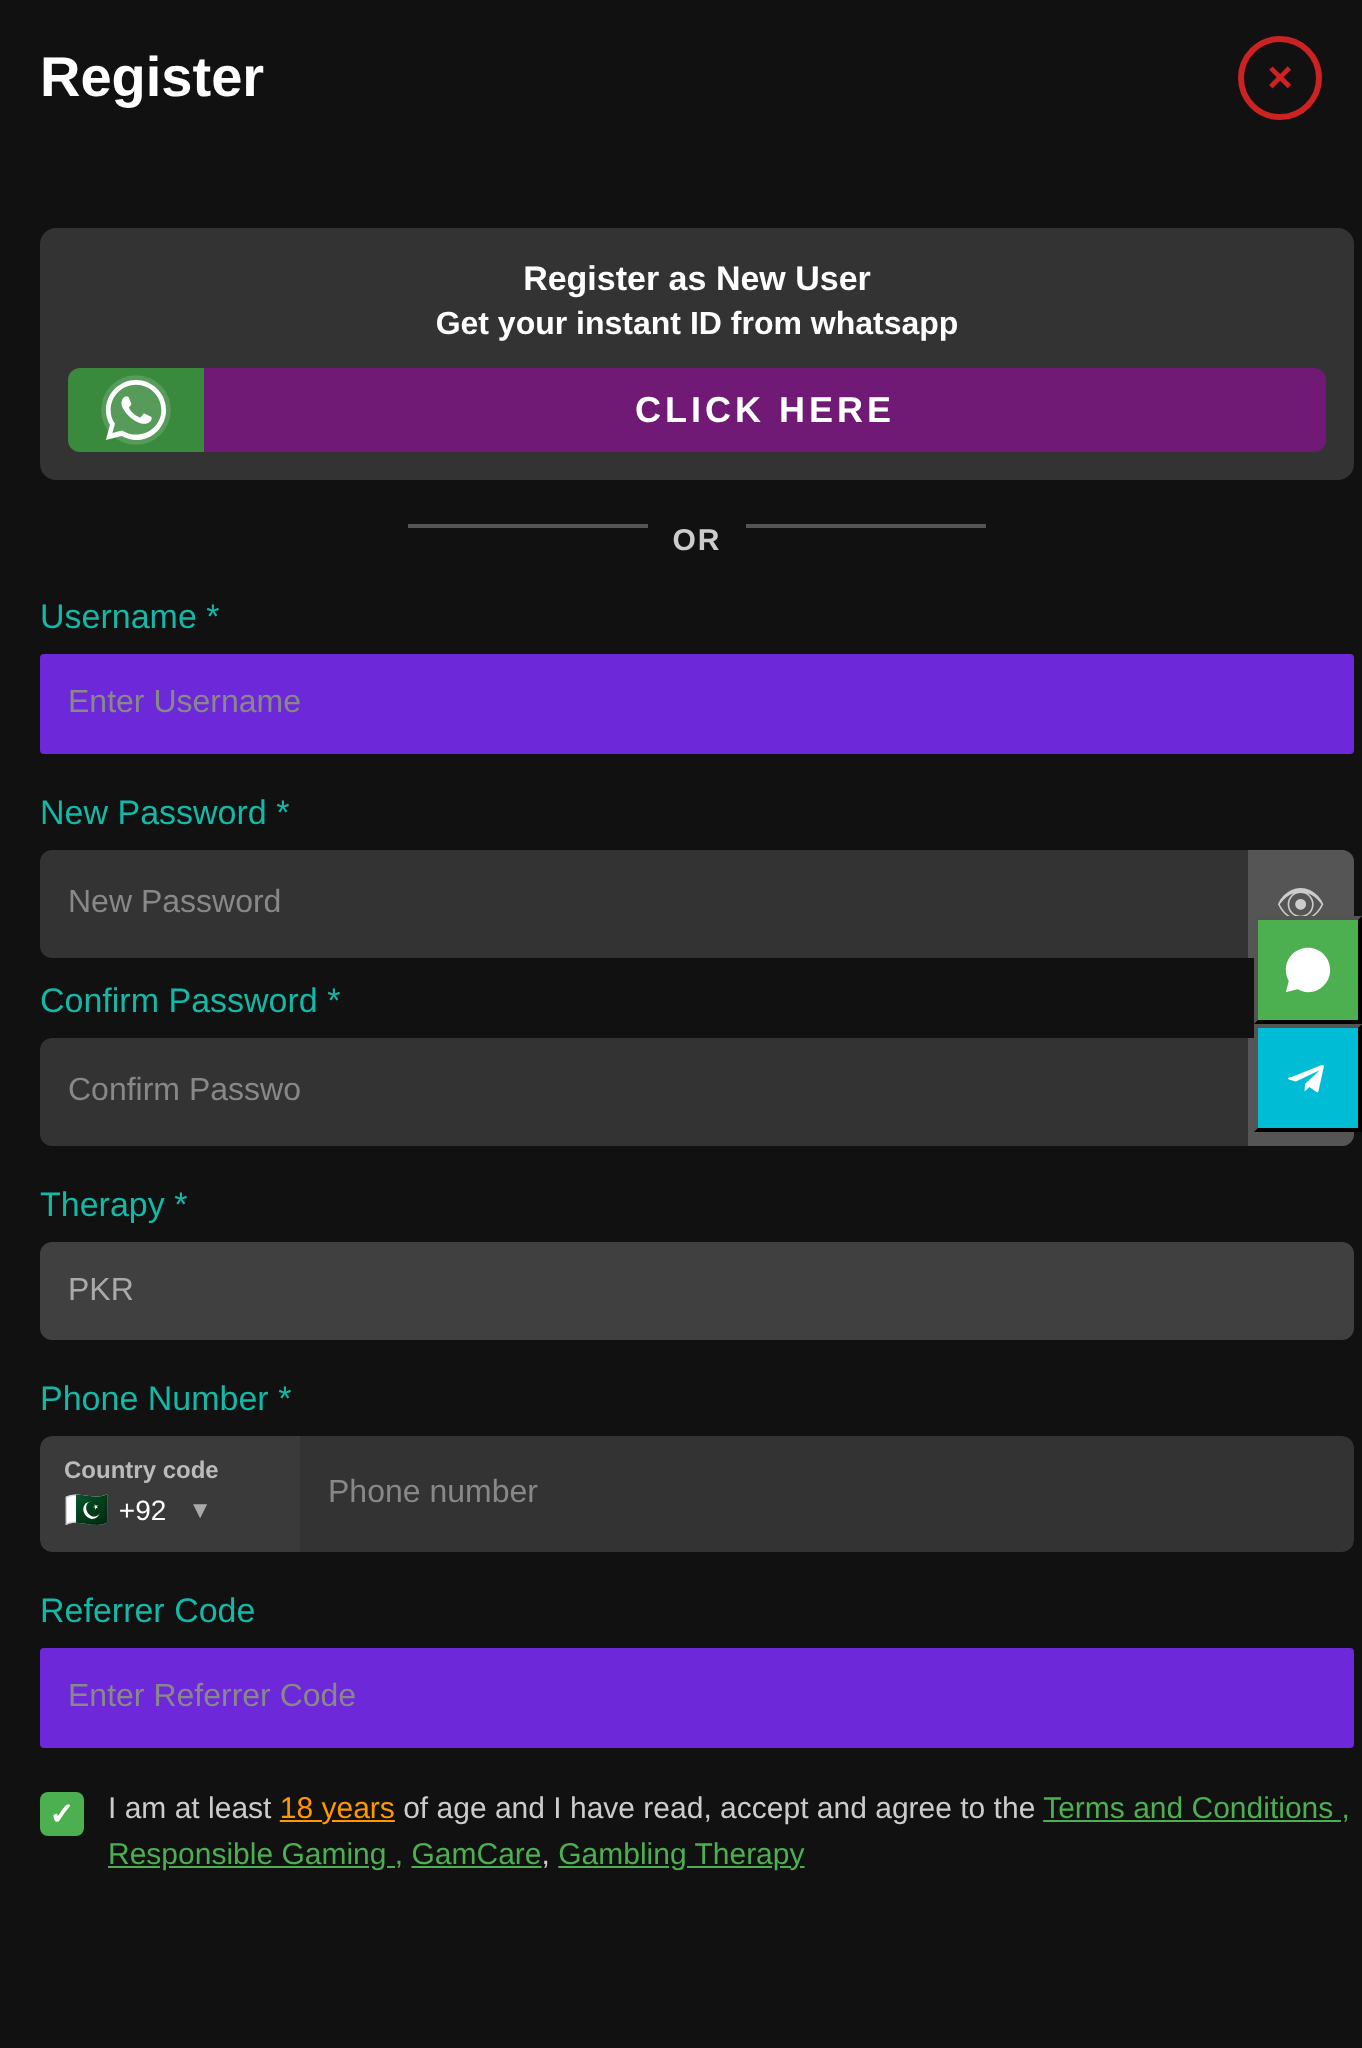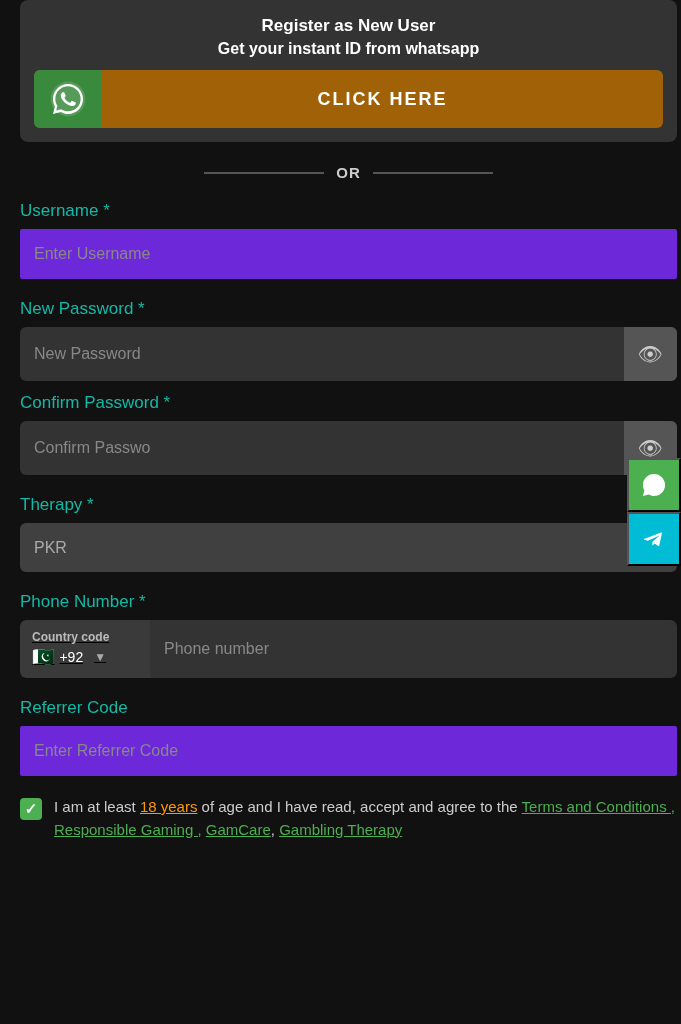--- a/index.html
+++ b/index.html
@@ -310,6 +310,10 @@
 <body>
 
 <div class="page-wrapper">
+  <div class="header">
+    <h1 class="header-title">Register</h1>
+    <button class="close-btn">×</button>
+  </div>
 
   <div class="content">
 

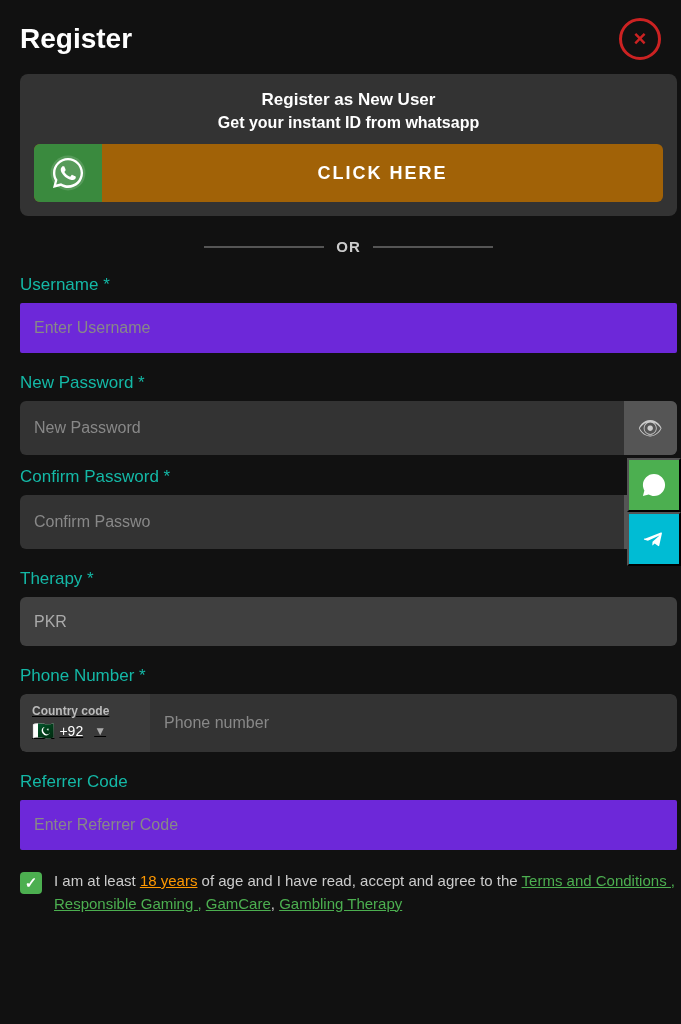--- a/index.html
+++ b/index.html
@@ -45,6 +45,7 @@
     }
     .content {
       padding: 0 4px 30px 20px;
+      margin-top: 40px;
     }
     .whatsapp-banner {
       background: #333;

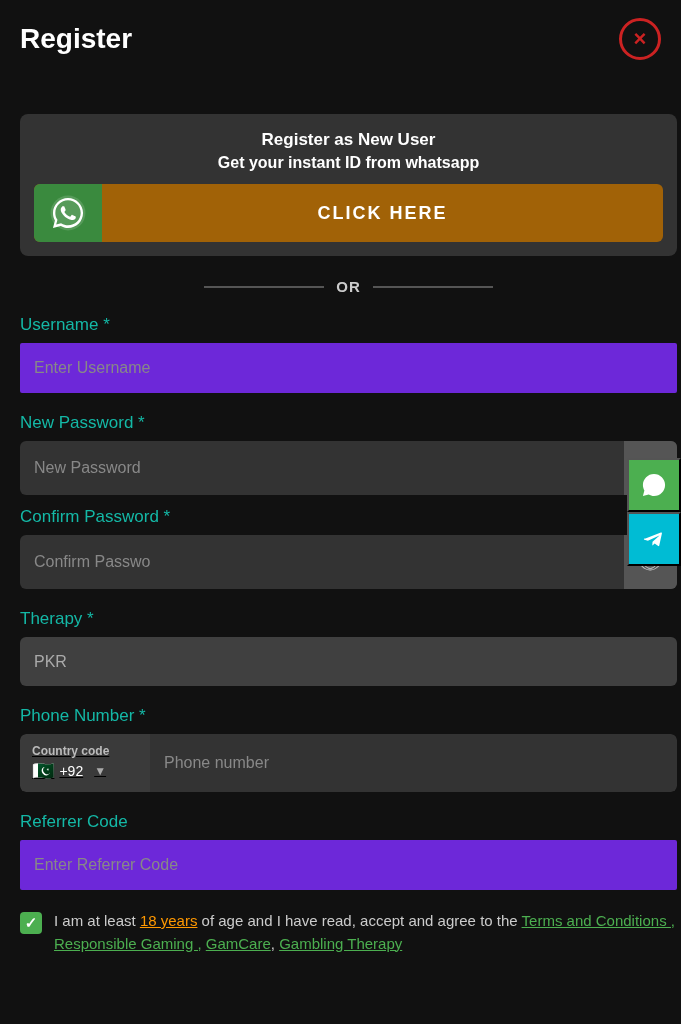--- a/index.html
+++ b/index.html
@@ -69,13 +69,13 @@
     .whatsapp-btn {
       display: flex;
       align-items: center;
-      background: #a16207;
+      background: #701a75;
       border-radius: 6px;
       border: none;
       cursor: pointer;
       width: 100%;
       overflow: hidden;
-      height: 58px;
+      height: 42px;
     }
     .whatsapp-icon-box {
       background: #3a8a3e;

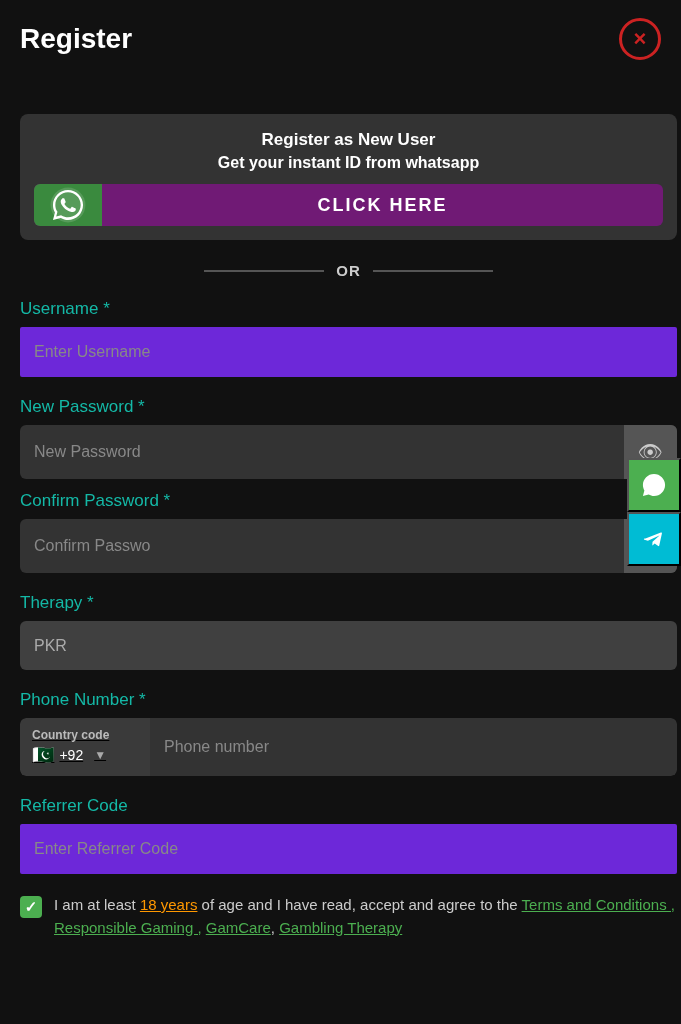--- a/index.html
+++ b/index.html
@@ -100,7 +100,6 @@
     }
     .or-divider {
       display: flex;
-      align-items: center;
       justify-content: center;
       margin-bottom: 20px;
       gap: 12px;

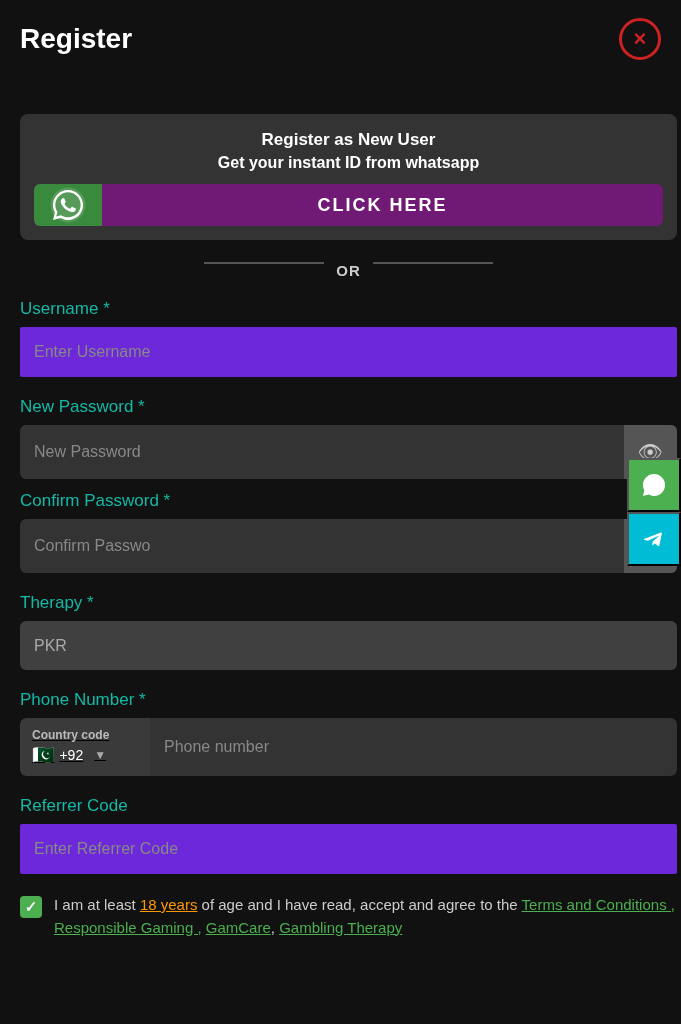--- a/index.html
+++ b/index.html
@@ -241,7 +241,6 @@
       align-items: flex-start;
       justify-content: center;
       min-width: 130px;
-      text-decoration: underline;
     }
     .checkbox-row {
       display: flex;

